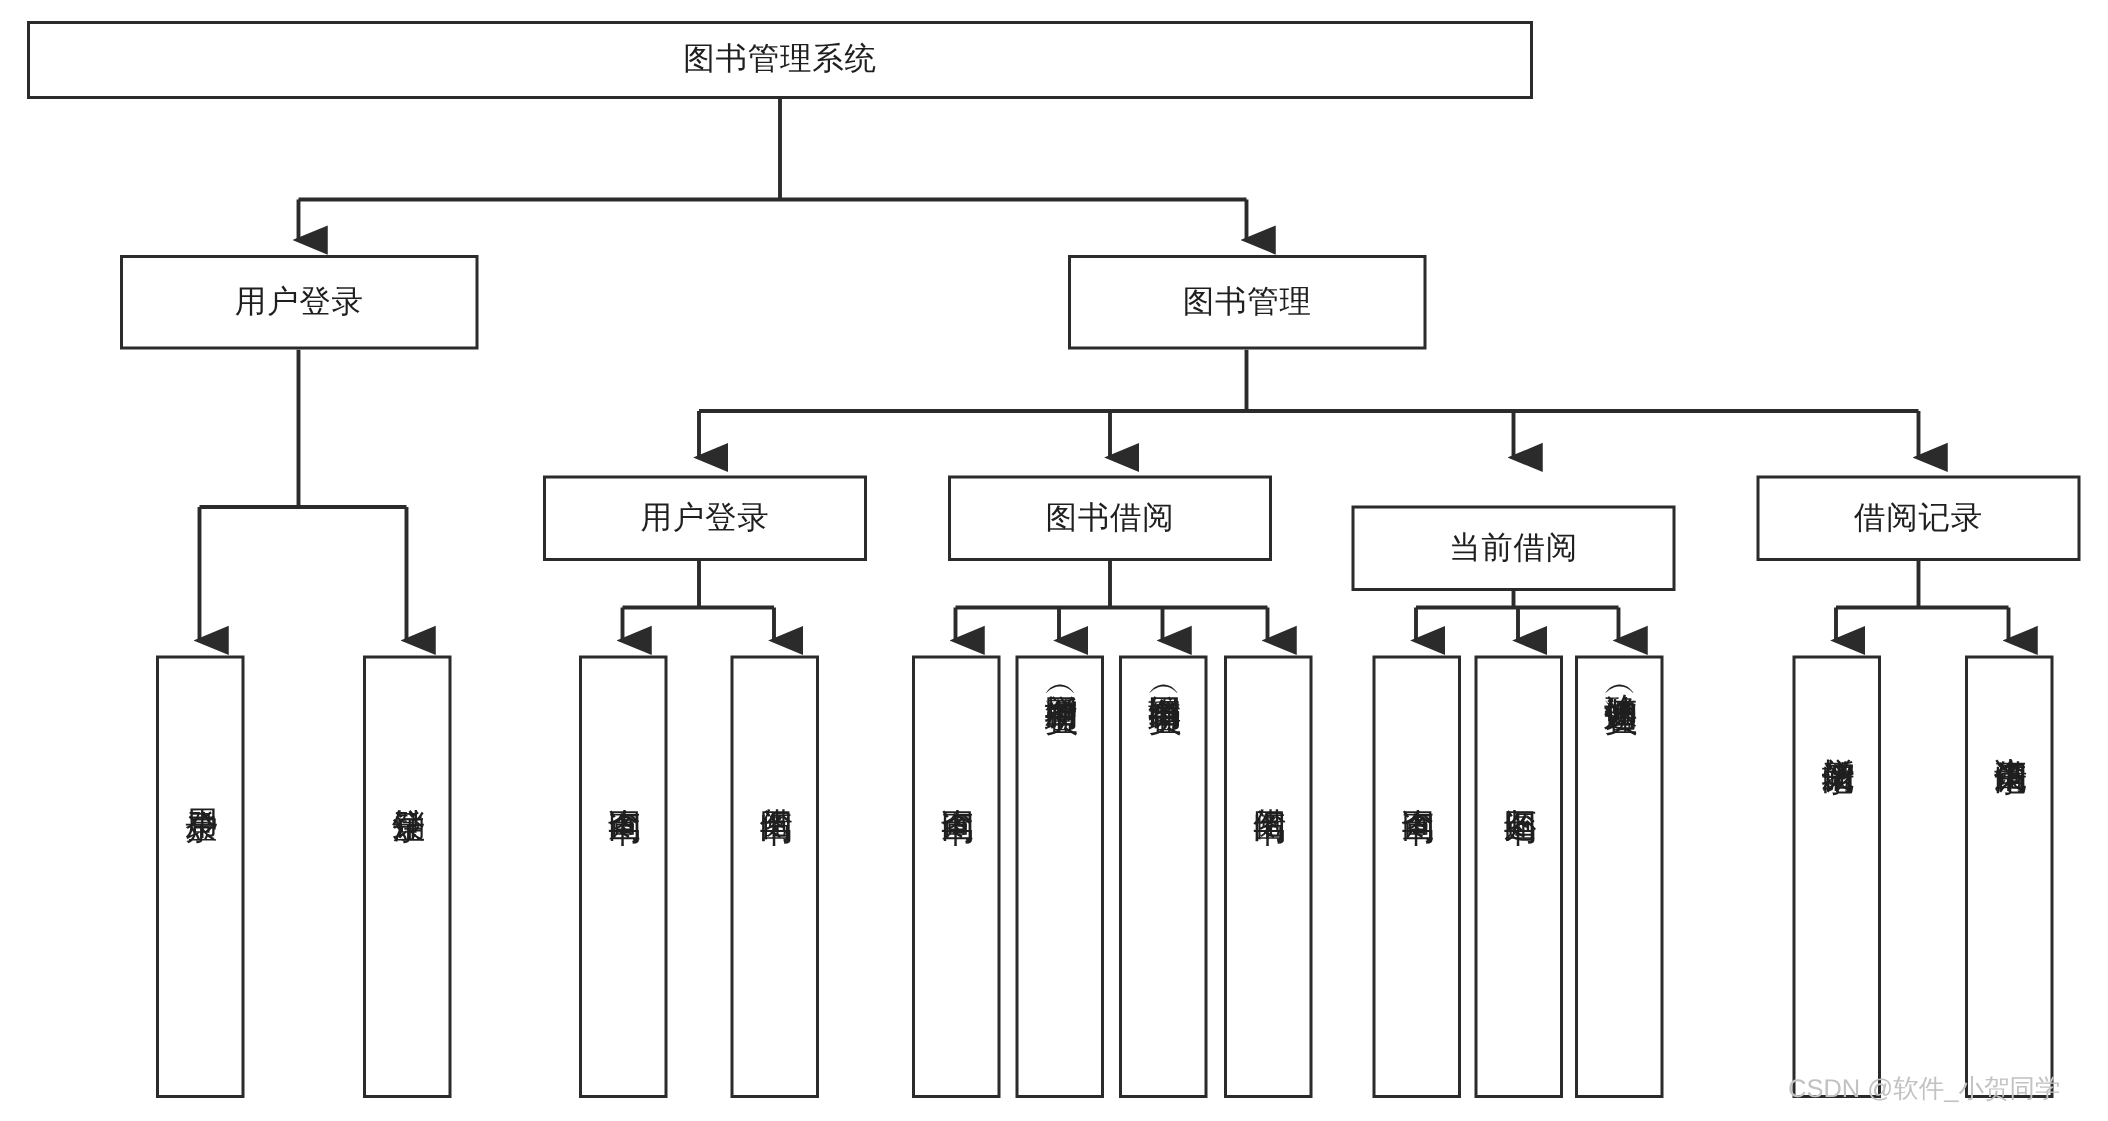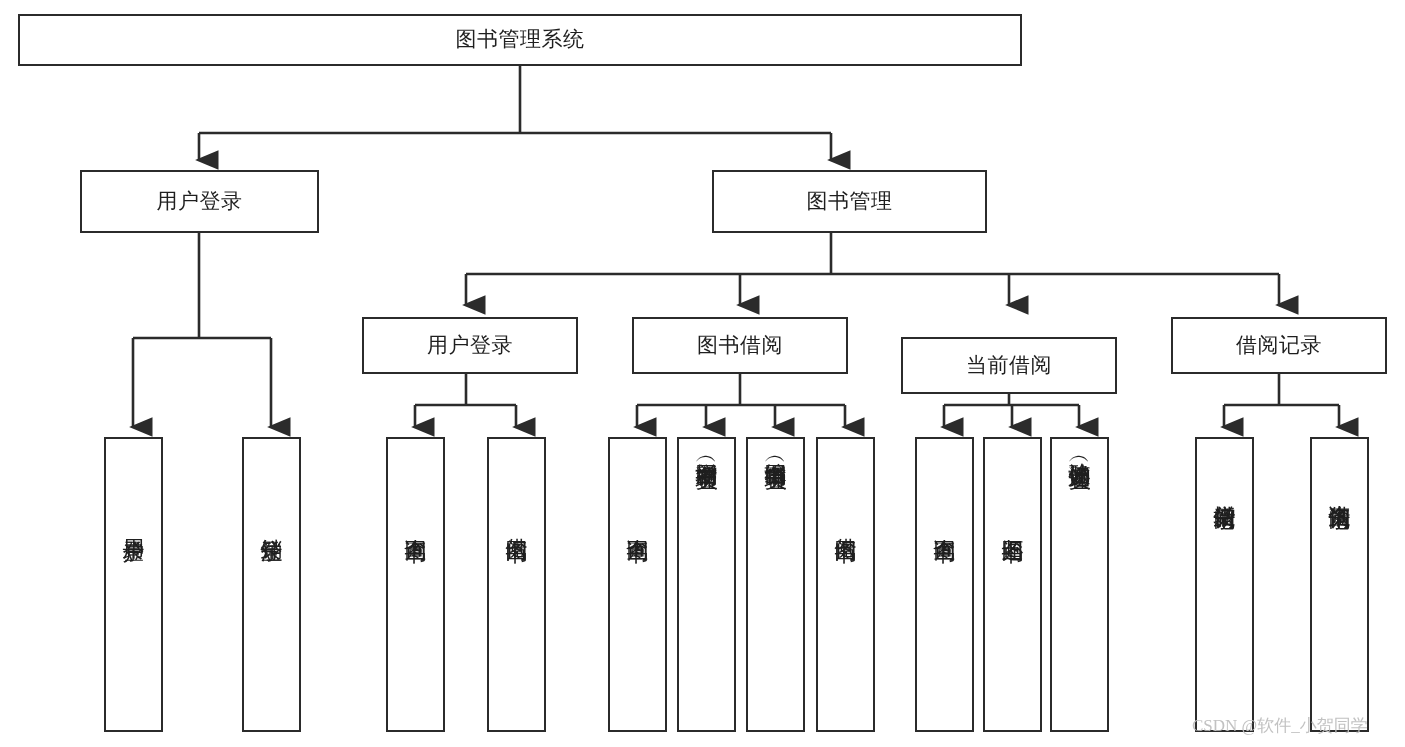--- a/index.html
+++ b/index.html
@@ -139,7 +139,7 @@
   <div class="node h" style="left:80px; top:170px; width:239px; height:63px;">
     <span class="label">用户登录</span>
   </div>
-  <div class="node h" style="left:712px; top:170px; width:275px; height:63px;">
+  <div class="node h" style="left:712px; top:170px; width:239px; height:63px;">
     <span class="label">图书管理</span>
   </div>
 

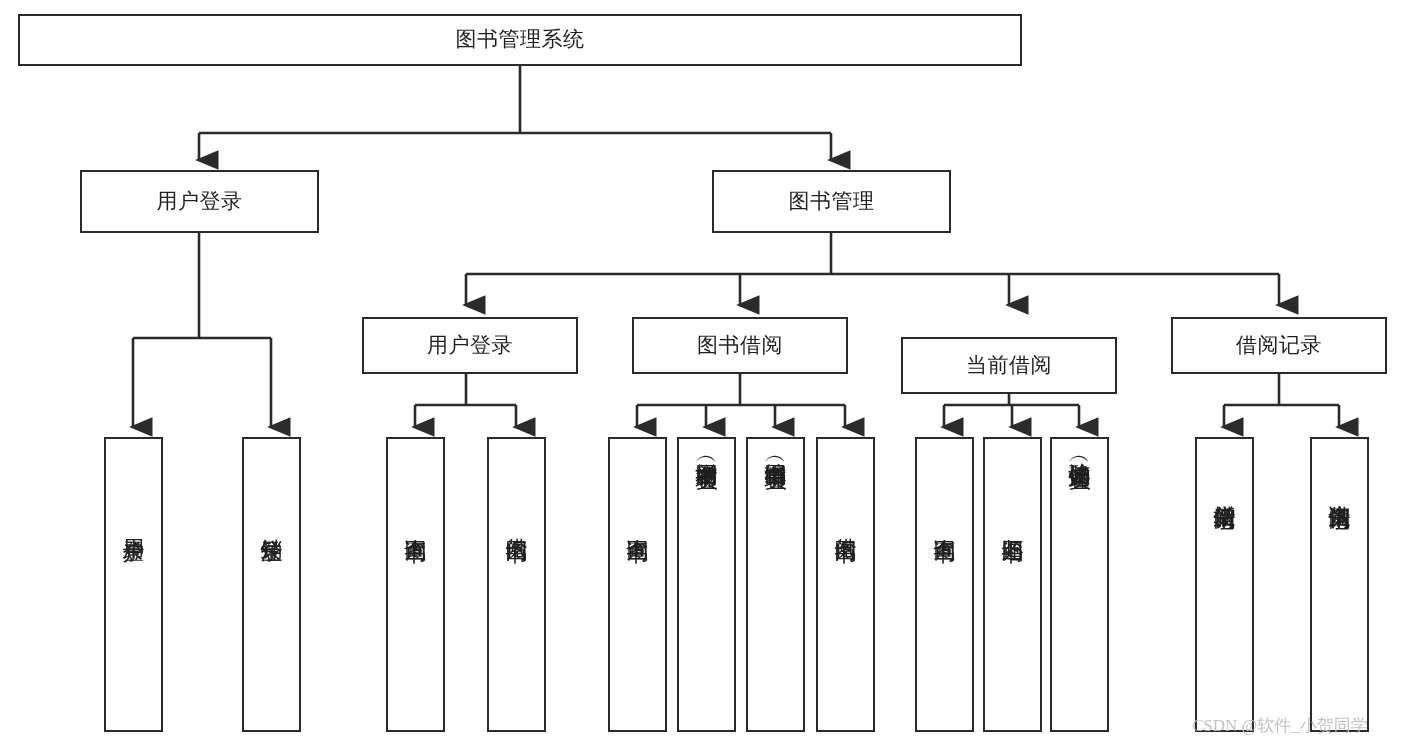--- a/index.html
+++ b/index.html
@@ -74,7 +74,7 @@
     color: #c2c2c2;
     white-space: nowrap;
     z-index: 3;
-    font-family: Liberation Serif, serif;
+    font-family: Liberation Sans, sans-serif;
   }
 </style>
 </head>

